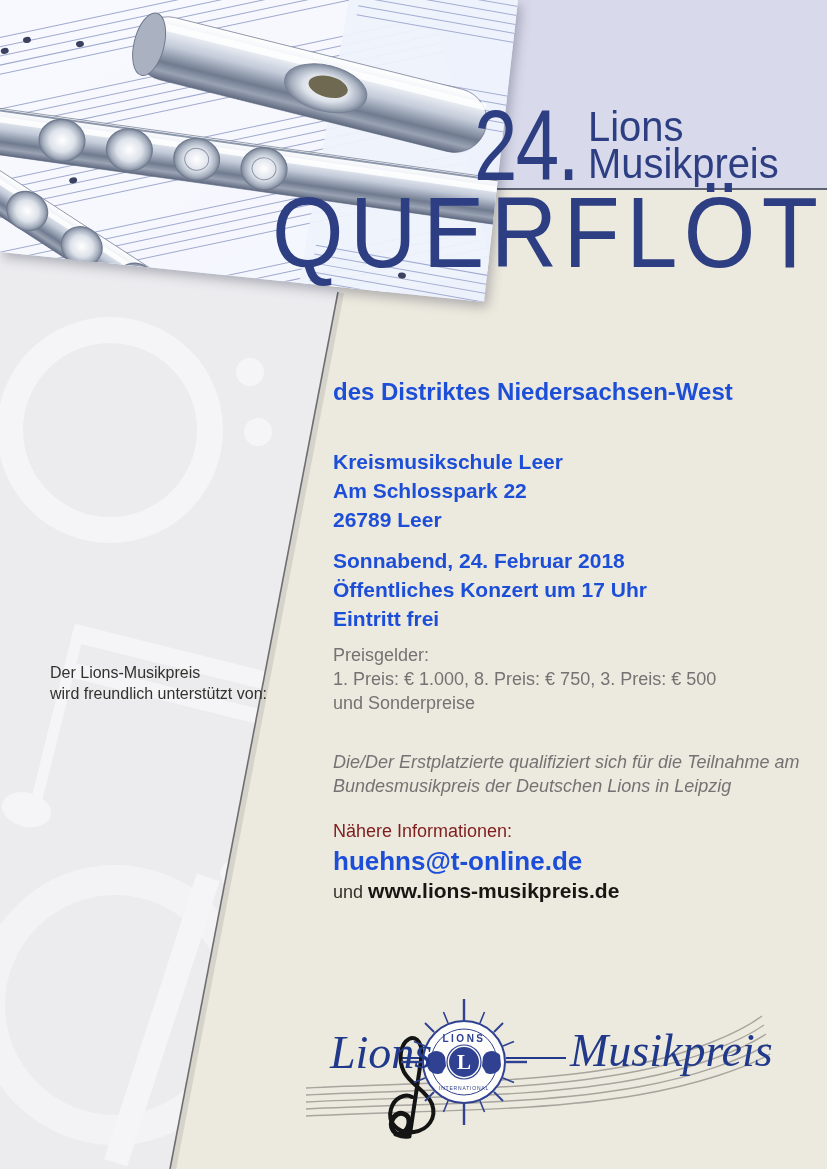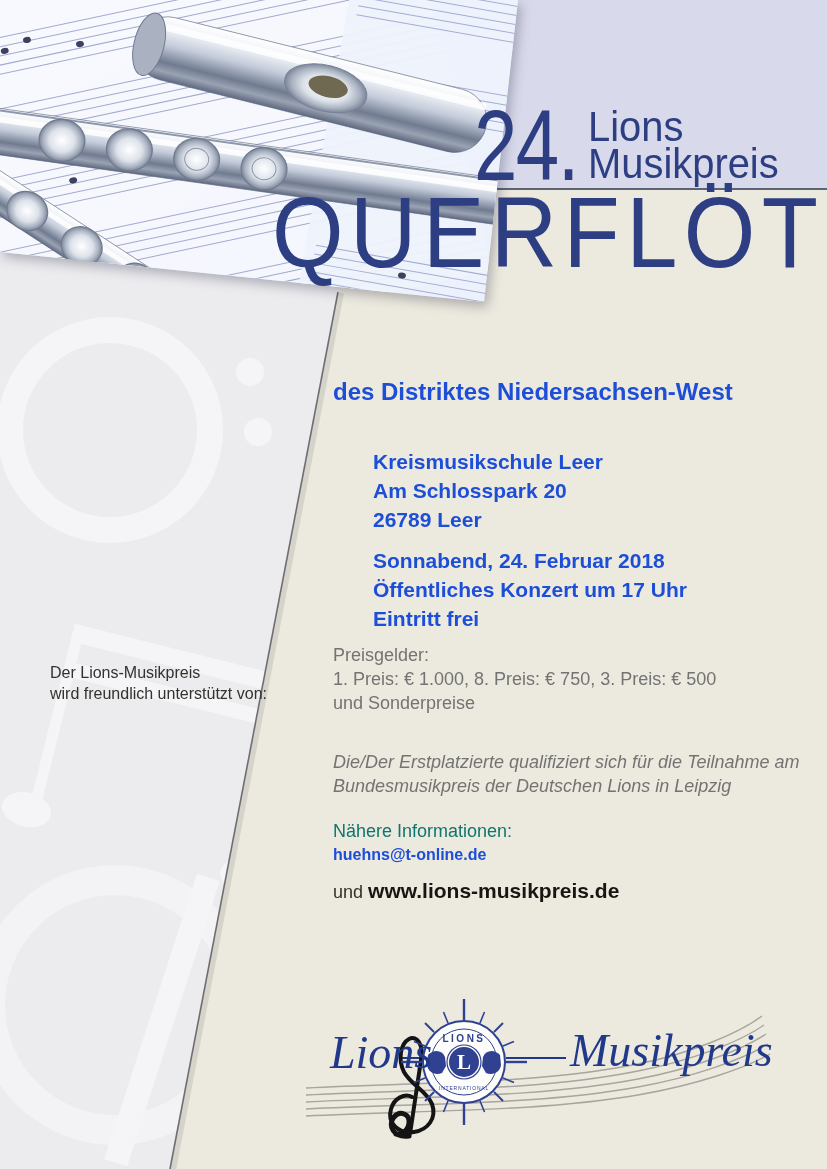--- a/index.html
+++ b/index.html
@@ -29,7 +29,7 @@
   
   .content{z-index:4;left:333px;color:#1d4ed8;}
   .subtitle{top:378px;font-size:24px;font-weight:700;}
-  .blk{font-size:21px;font-weight:700;line-height:29px;margin-left:40px;}
+  .blk{font-size:21px;font-weight:700;line-height:29px;}
   .venue{top:447px;}
   .event{top:546px;}
   .gray{color:#737373;font-weight:400;font-size:18px;line-height:24px;}

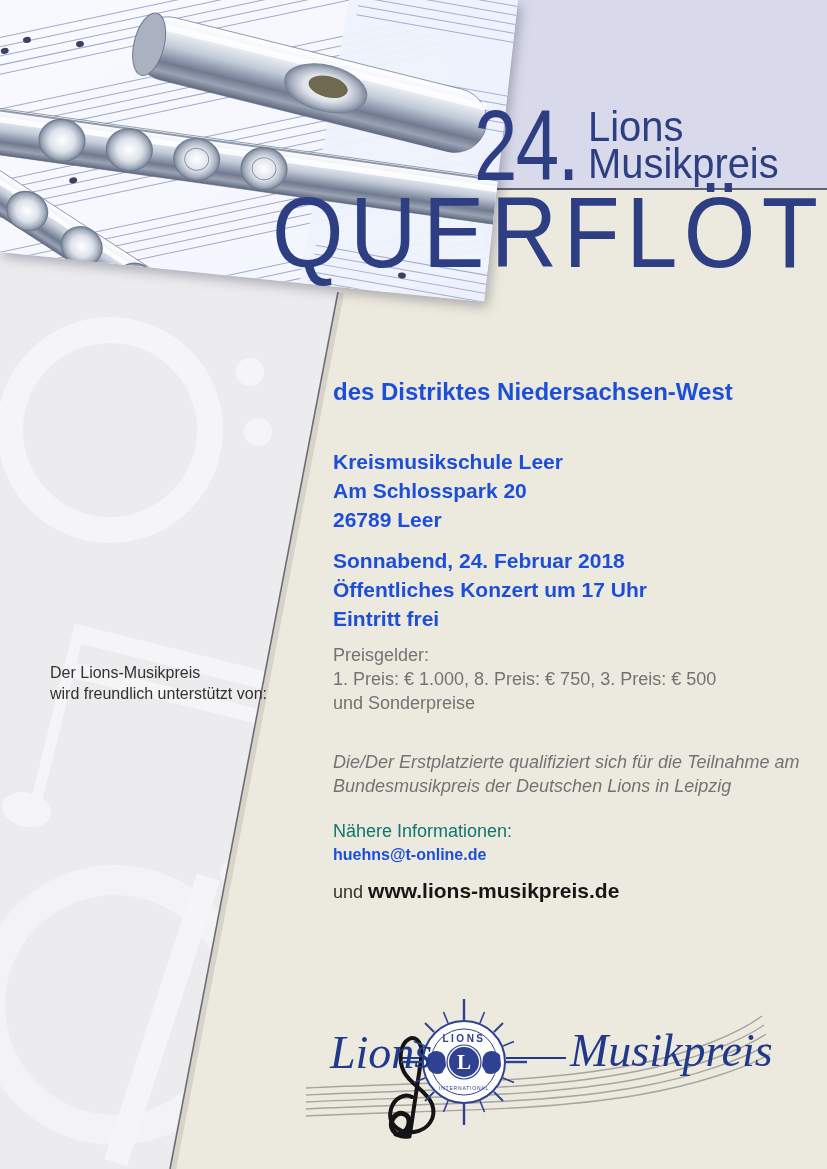--- a/index.html
+++ b/index.html
@@ -218,7 +218,7 @@
 
   <div class="abs content blk venue">
     <div>Kreismusikschule Leer</div>
-    <div>Am Schlosspark 20</div>
+    <div>Am Schlosspark 22</div>
     <div>26789 Leer</div>
   </div>
 

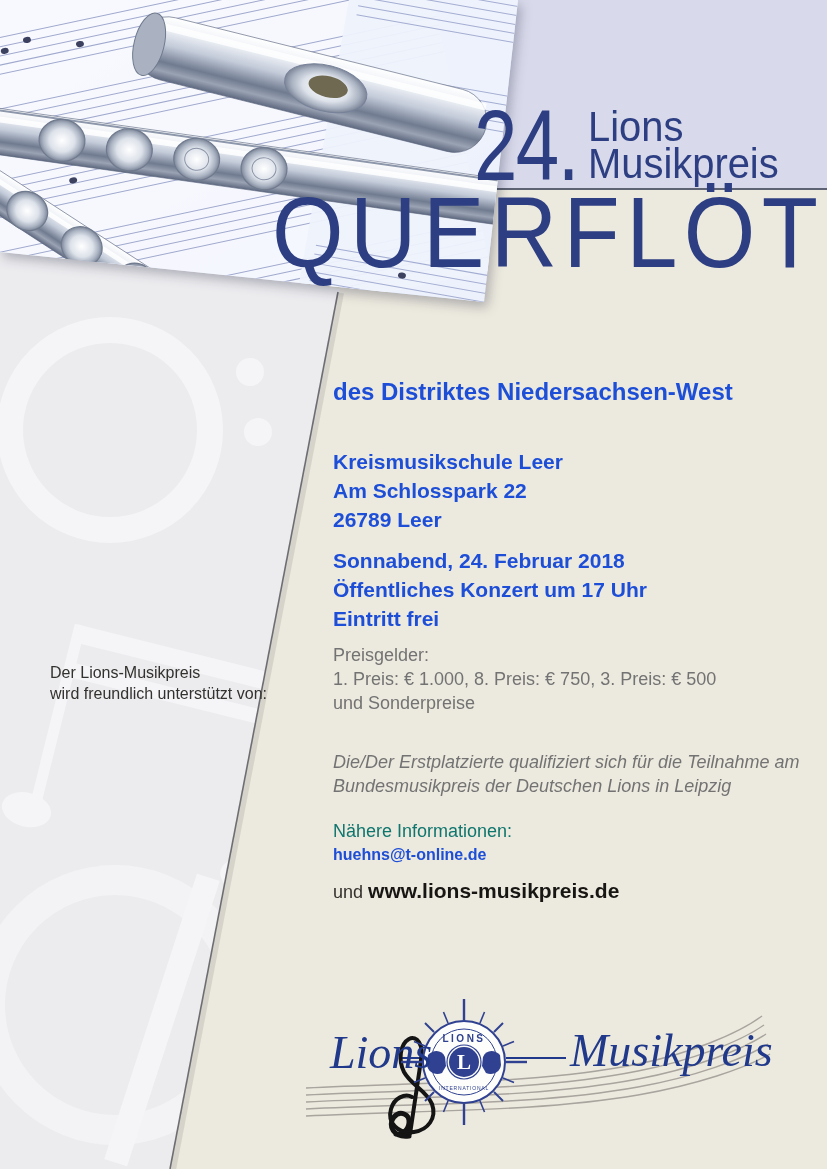--- a/index.html
+++ b/index.html
@@ -35,7 +35,7 @@
   .gray{color:#737373;font-weight:400;font-size:18px;line-height:24px;}
   .prizes{top:643px;}
   .qualif{top:750px;font-style:italic;}
-  .info-label{top:821px;font-size:18px;font-weight:400;color:#0f766e;}
+  .info-label{top:821px;font-size:18px;font-weight:400;color:#7f1d1d;}
   .email{top:846px;font-size:16px;font-weight:700;}
   .webline{top:879px;font-size:18px;font-weight:400;color:#33312c;}
   .webline b{font-size:21px;font-weight:700;color:#181613;}

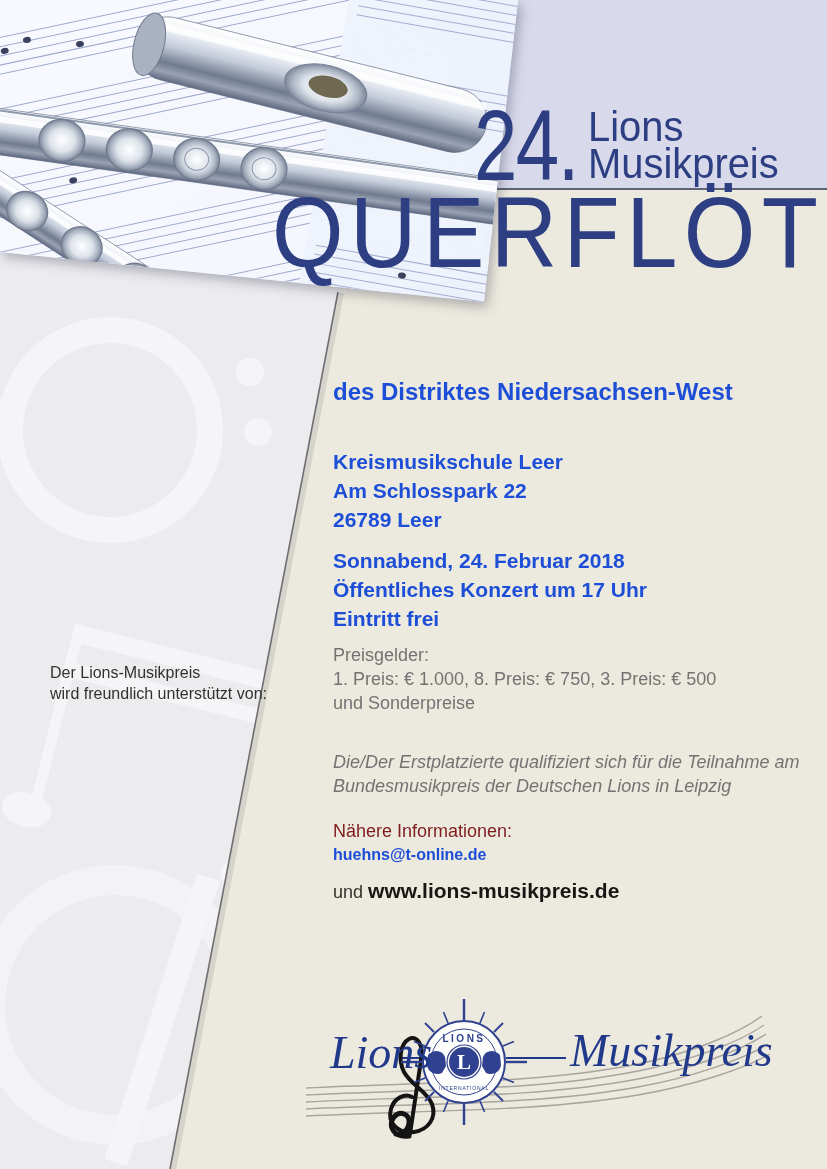--- a/index.html
+++ b/index.html
@@ -36,7 +36,7 @@
   .prizes{top:643px;}
   .qualif{top:750px;font-style:italic;}
   .info-label{top:821px;font-size:18px;font-weight:400;color:#7f1d1d;}
-  .email{top:846px;font-size:16px;font-weight:700;}
+  .email{top:846px;font-size:26px;font-weight:700;}
   .webline{top:879px;font-size:18px;font-weight:400;color:#33312c;}
   .webline b{font-size:21px;font-weight:700;color:#181613;}
 

